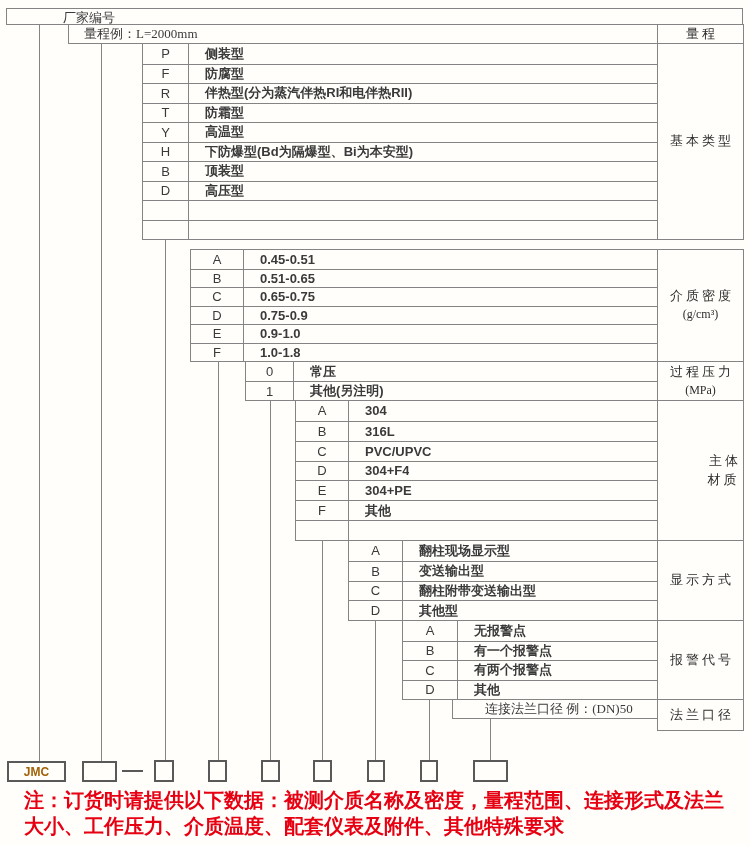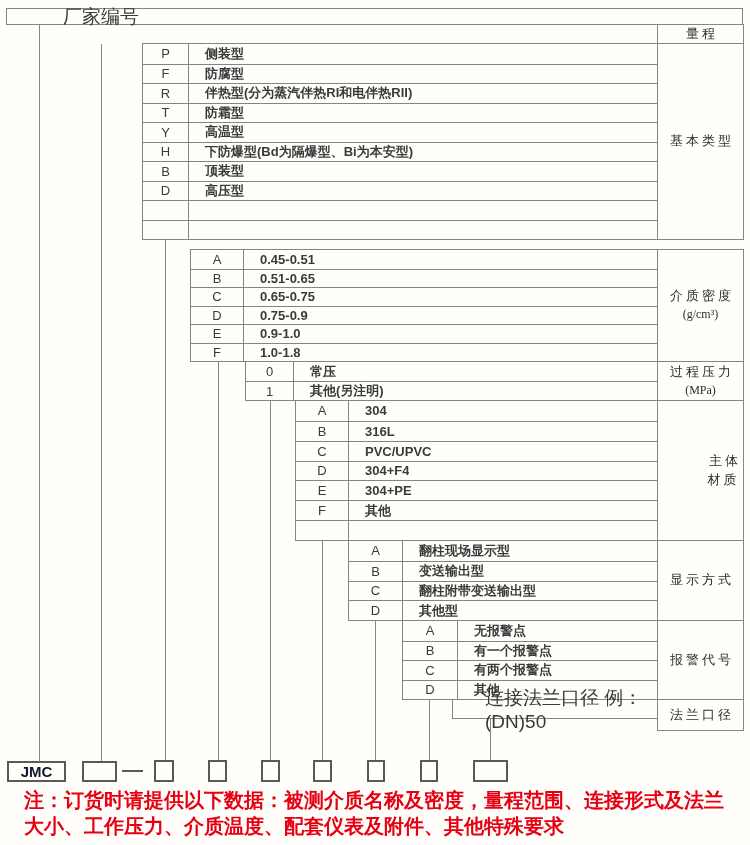--- a/index.html
+++ b/index.html
@@ -15,7 +15,7 @@
     font-family:"Liberation Sans", sans-serif;color:var(--txt);
   }
   .box{position:absolute;box-sizing:border-box;border:1px solid var(--line);background:transparent;}
-  .hrow{display:flex;align-items:center;font-size:19px;}
+  .hrow{display:flex;font-size:13px;font-family:Liberation Serif, serif;}
   
   .sec{position:absolute;box-sizing:border-box;border:1px solid var(--line);display:grid;}
   .sec .trow{display:flex;box-sizing:border-box;border-top:1px solid var(--line);min-height:0;}

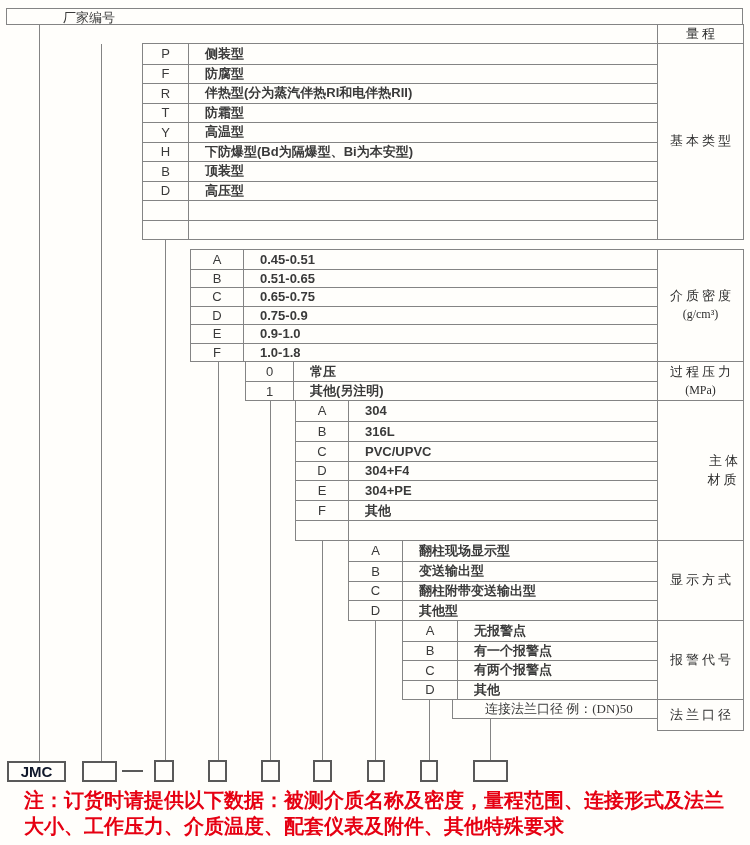--- a/index.html
+++ b/index.html
@@ -54,6 +54,9 @@
     <span>厂家编号</span>
   </div>
 
+  <div class="box hrow" style="left:68px;top:24px;width:590px;height:20px;padding-left:15px;">
+    <span>量程例：L=2000mm</span>
+  </div>
   <div class="lbl" style="top:24px;height:20px;">
     <span>量程</span>
   </div>

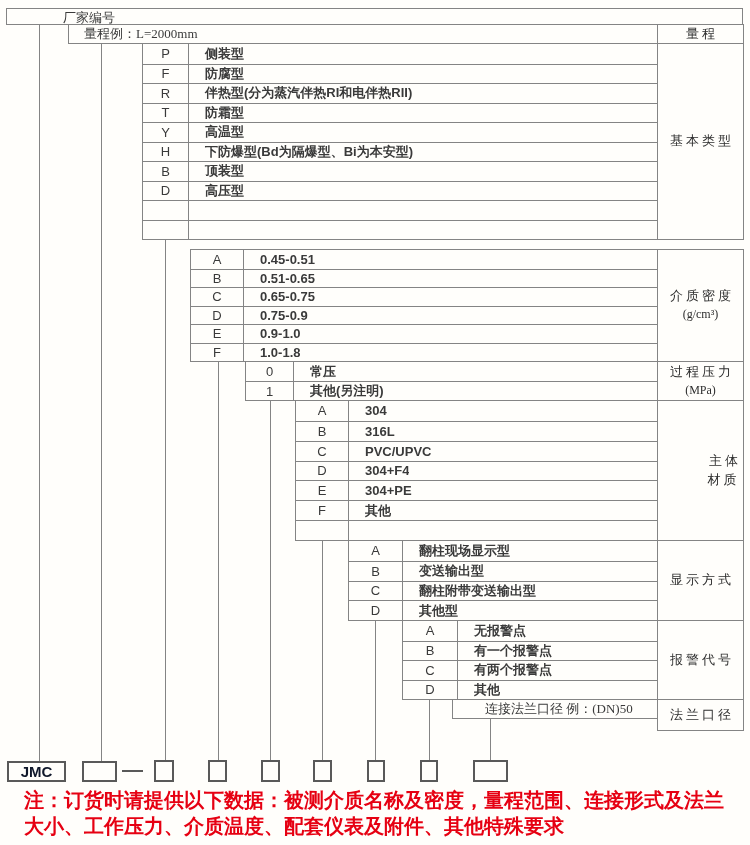--- a/index.html
+++ b/index.html
@@ -40,7 +40,7 @@
   .vline{position:absolute;width:1px;background:var(--line);}
   
   .cbox{position:absolute;box-sizing:border-box;border:2px solid var(--boxline);background:transparent;}
-  .prefix{display:flex;align-items:center;justify-content:center;font-weight:bold;font-size:15px;color:#0f172a;}
+  .prefix{display:flex;align-items:center;justify-content:center;font-weight:bold;font-size:12px;color:#a16207;}
   .dash{position:absolute;height:2px;background:var(--boxline);}
   
   .note{position:absolute;left:24px;top:787px;width:740px;color:var(--red);font-weight:bold;font-size:20px;line-height:26px;white-space:nowrap;}

